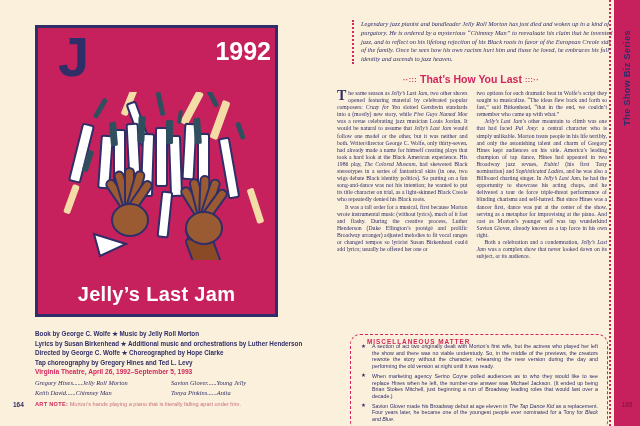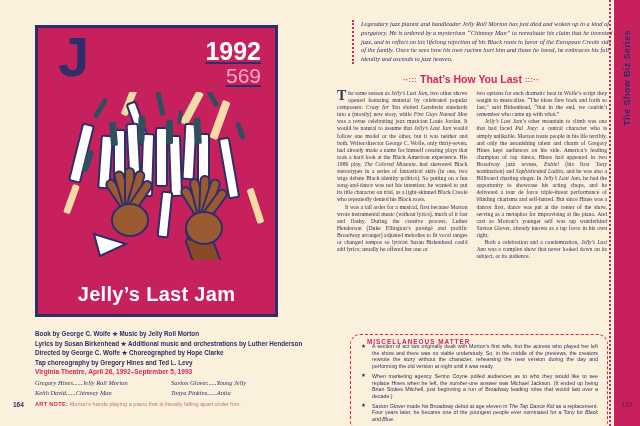--- a/index.html
+++ b/index.html
@@ -9,7 +9,7 @@
   
   .poster{position:absolute;left:35px;top:25px;width:243px;height:292px;background:#C7215D;border:3px solid #302E68;box-sizing:border-box;}
   .poster-letter{position:absolute;left:20px;top:-2px;font-size:56px;font-weight:800;color:#302E68;line-height:1.1;}
-  .poster-year-block{position:absolute;right:14px;top:10px;text-align:right;text-decoration:underline;}
+  .poster-year-block{position:absolute;right:4px;top:10px;}
   .poster-year{font-size:25px;font-weight:800;color:#FFFFFF;line-height:1.05;}
   .poster-number{font-size:21px;font-weight:400;color:#F2A9C2;line-height:1.1;}
   .poster-art{position:absolute;left:0;top:64px;width:237px;height:168px;}

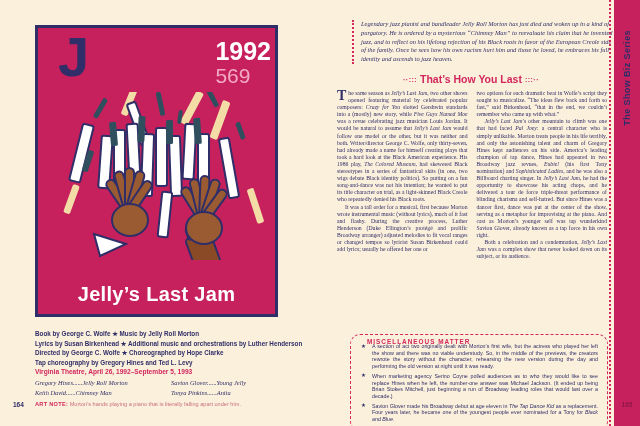--- a/index.html
+++ b/index.html
@@ -58,7 +58,6 @@
     <div class="poster-letter">J</div>
     <div class="poster-year-block">
       <div class="poster-year">1992</div>
-      <div class="poster-number">569</div>
     </div>
 
     <svg class="poster-art" viewBox="0 0 237 168" xmlns="http://www.w3.org/2000/svg">

